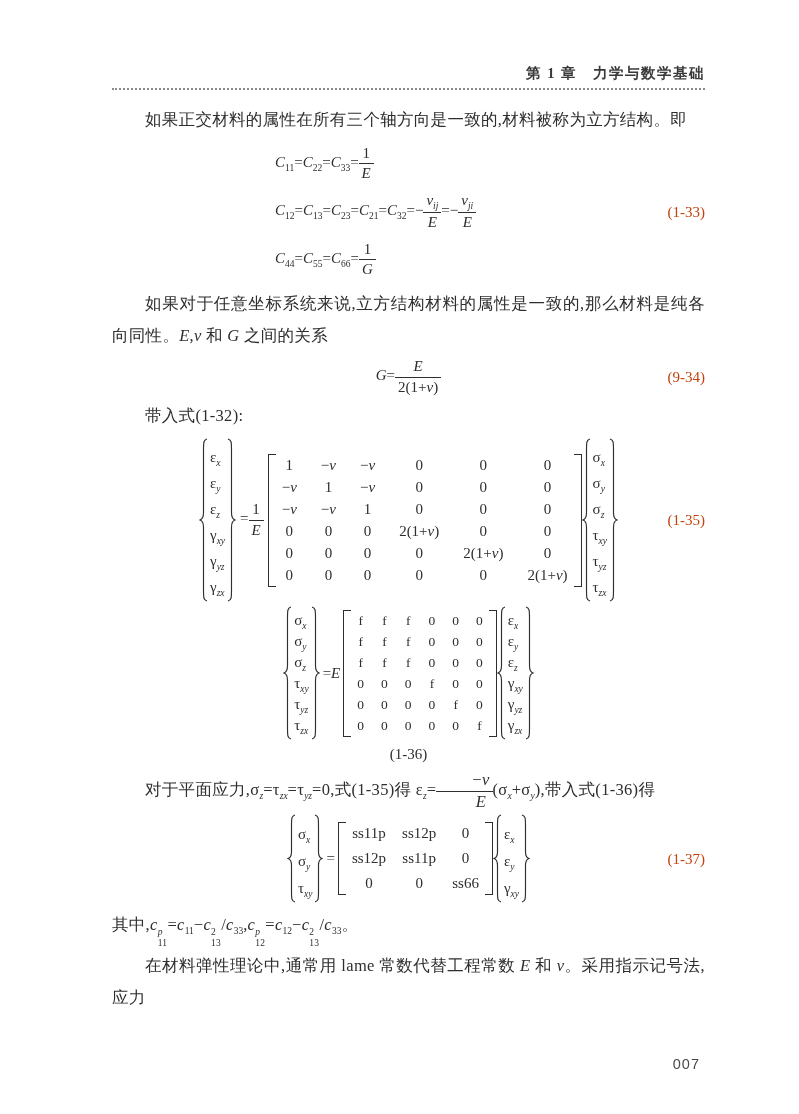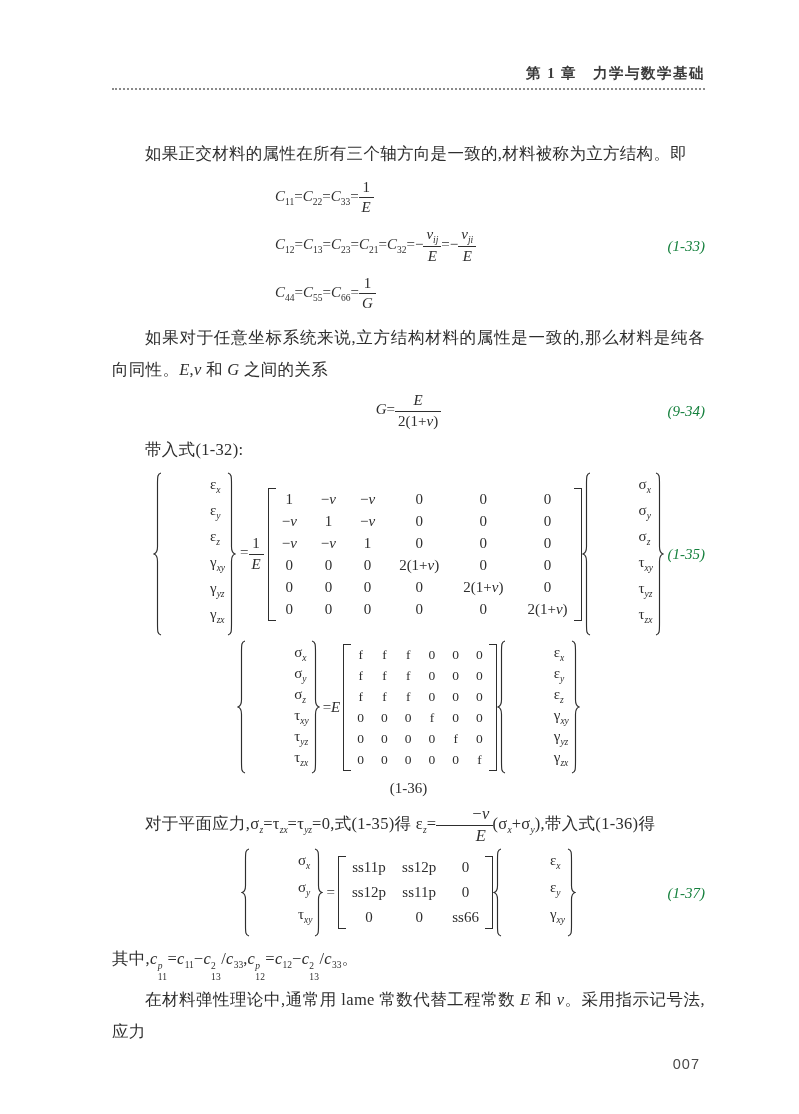--- a/index.html
+++ b/index.html
@@ -83,7 +83,7 @@
     <div class="hdr">第 1 章　力学与数学基础</div>
     <div class="hrule"></div>
 
-    <p class="para ind" style="margin-top:48px;"><span class="rm">如果正交材料的属性在所有三个轴方向是一致的,材料被称为立方结构。即</span></p>
+    <p class="para ind" style="margin-top:14px;"><span class="rm">如果正交材料的属性在所有三个轴方向是一致的,材料被称为立方结构。即</span></p>
 
     <div class="eqblock mt" style="margin-top:8px; margin-left:163px;">
       <div class="eqline"><span><span><span class="it">C</span></span><span class="subonly rm">11</span></span><span class="rm">=</span><span><span><span class="it">C</span></span><span class="subonly rm">22</span></span><span class="rm">=</span><span><span><span class="it">C</span></span><span class="subonly rm">33</span></span><span class="rm">=</span><span class="frac"><span class="fn"><span class="rm">1</span></span><span class="fd"><span class="it">E</span></span></span></div>

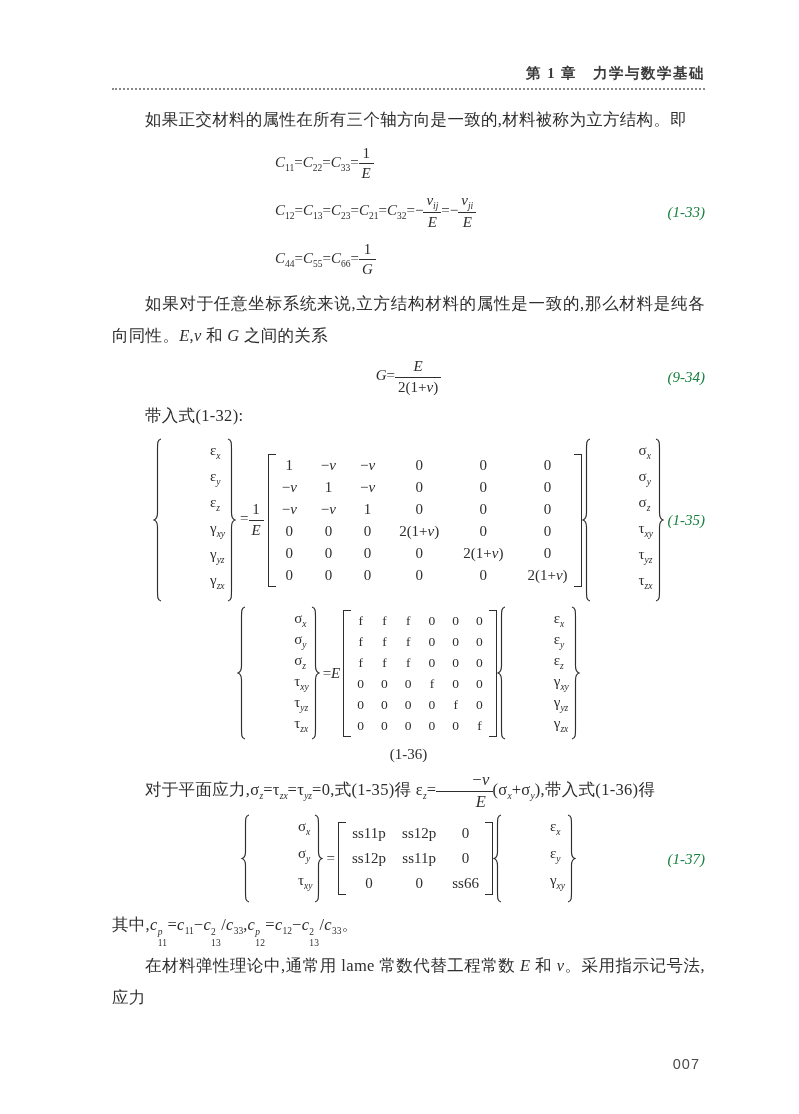--- a/index.html
+++ b/index.html
@@ -50,7 +50,7 @@
   .eqblock{ position:relative; }
   .eqnum{
     position:absolute; right:0; top:50%; transform:translateY(-50%);
-    font-size:15px; color:#15803d;font-style:italic;
+    font-size:15px; color:#c2410c;
   }
   .eqnum-static{ text-align:right; font-size:15px; }
   .eqline{ margin:9px 0; }

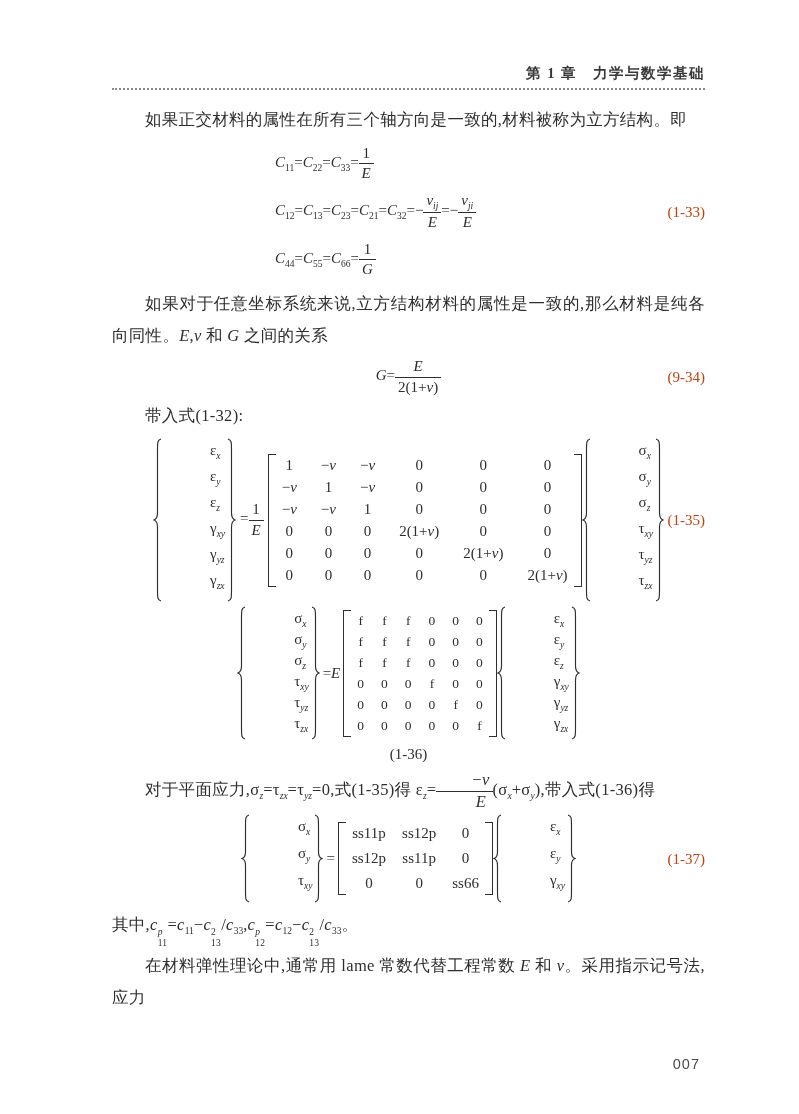--- a/index.html
+++ b/index.html
@@ -65,7 +65,7 @@
   
   .vec{ display:inline-flex; align-items:center; }
   .vcol{ display:flex; flex-direction:column; justify-content:center; padding:0 2px; }
-  .vcell{ display:flex; align-items:flex-start; white-space:nowrap;margin-left:46px; }
+  .vcell{ display:flex; align-items:flex-end; white-space:nowrap; }
   .brace{ display:block; color:#2e2e2e; }
   
   .pgnum{

